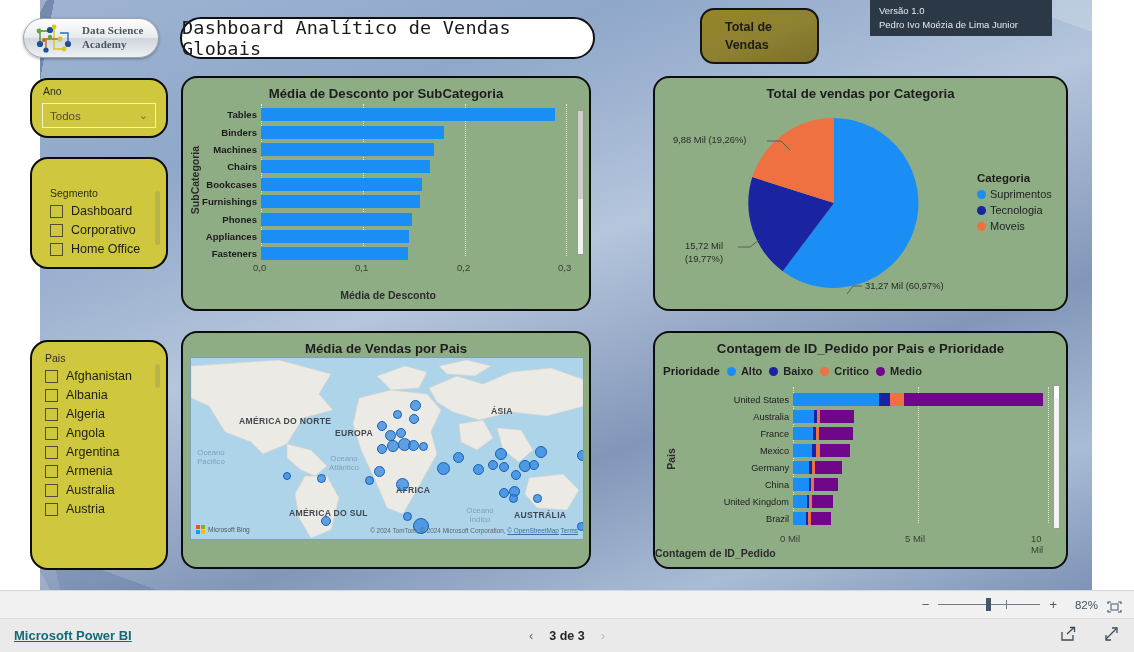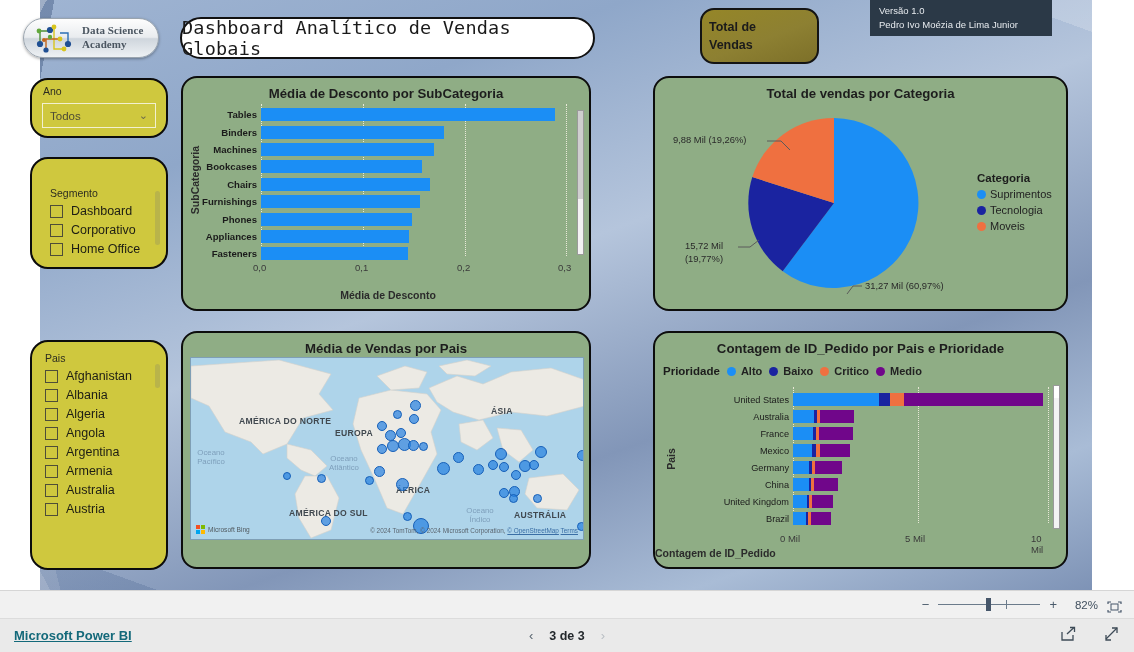--- a/index.html
+++ b/index.html
@@ -50,7 +50,7 @@
   .kpi-btn {
     left: 700px; top: 8px; width: 119px; height: 56px; border-radius: 14px;
     background: linear-gradient(160deg,#958628 0%,#8d8032 55%,#7d7029 100%);
-    border: 2px solid #141414; padding: 8px 0 0 7px;
+    border: 2px solid #141414; padding: 8px 0 0 23px;
   }
   .kpi-btn .l { font-size: 12.5px; font-weight: bold; color: #1b1b1b; line-height: 1.45; }
 

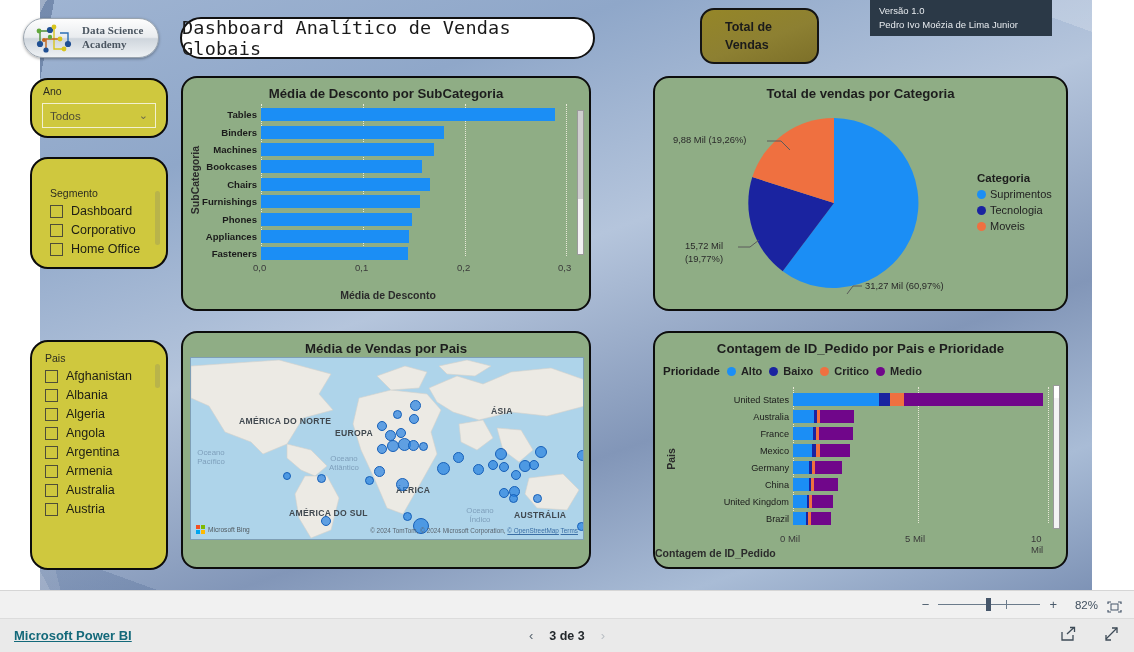--- a/index.html
+++ b/index.html
@@ -262,12 +262,12 @@
             <span class="bar" style="margin-left:4px;width:173px;"></span>
           </div>
         <div style="display:flex;align-items:center;height:17.4px;">
+            <span class="cat-label" style="width:74px;">Chairs</span>
+            <span class="bar" style="margin-left:4px;width:169px;"></span>
+          </div>
+        <div style="display:flex;align-items:center;height:17.4px;">
             <span class="cat-label" style="width:74px;">Bookcases</span>
             <span class="bar" style="margin-left:4px;width:161px;"></span>
-          </div>
-        <div style="display:flex;align-items:center;height:17.4px;">
-            <span class="cat-label" style="width:74px;">Chairs</span>
-            <span class="bar" style="margin-left:4px;width:169px;"></span>
           </div>
         <div style="display:flex;align-items:center;height:17.4px;">
             <span class="cat-label" style="width:74px;">Furnishings</span>

